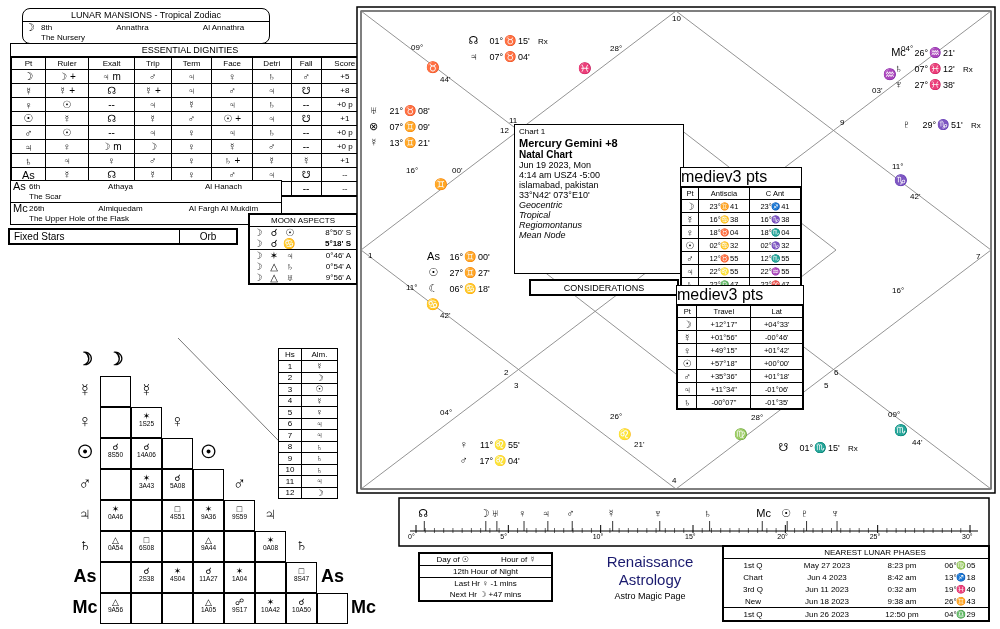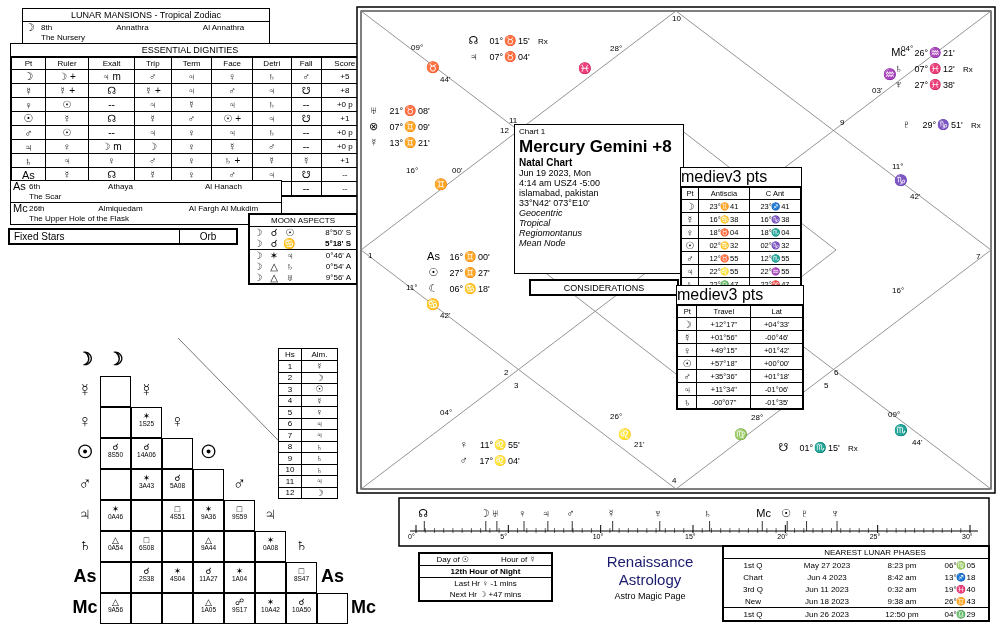--- a/index.html
+++ b/index.html
@@ -11,7 +11,7 @@
   td,th{border:1px solid #000;font-weight:normal;padding:0;text-align:center;white-space:nowrap;}
 
   
-  #lunar-mansions{left:22px;top:8px;width:248px;}
+  #lunar-mansions{left:22px;top:8px;width:248px;border-radius:8px;}
   #lunar-mansions .title{font-size:9px;text-align:center;border-bottom:1px solid #000;padding:1px 0;}
   .mansion-row{font-size:8px;display:flex;padding:1px 2px;}
   .mansion-row .g{width:16px;font-size:11px;line-height:9px;}

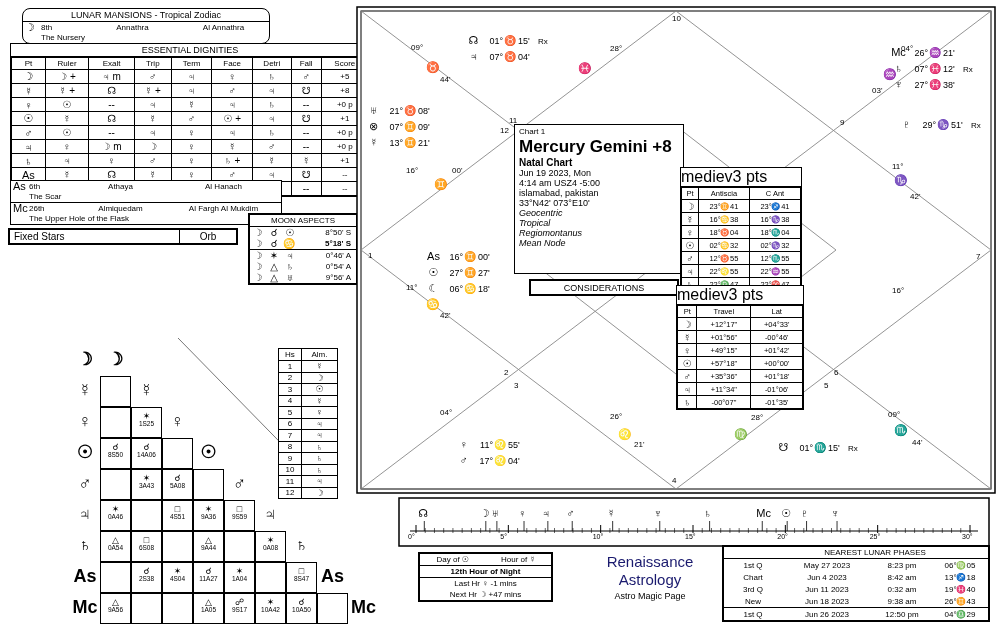--- a/index.html
+++ b/index.html
@@ -75,7 +75,7 @@
   
   #chart-info{left:514px;top:124px;width:170px;height:150px;padding:2px 4px;}
   #chart-info .c1{font-size:8px;}
-  #chart-info .t1{font-size:17px;font-weight:bold;margin-top:1px;}
+  #chart-info .t1{font-size:11px;font-weight:bold;margin-top:1px;}
   #chart-info .t2{font-size:10px;font-weight:bold;}
   #chart-info .ln{font-size:9px;}
   #chart-info .it{font-size:9px;font-style:italic;}

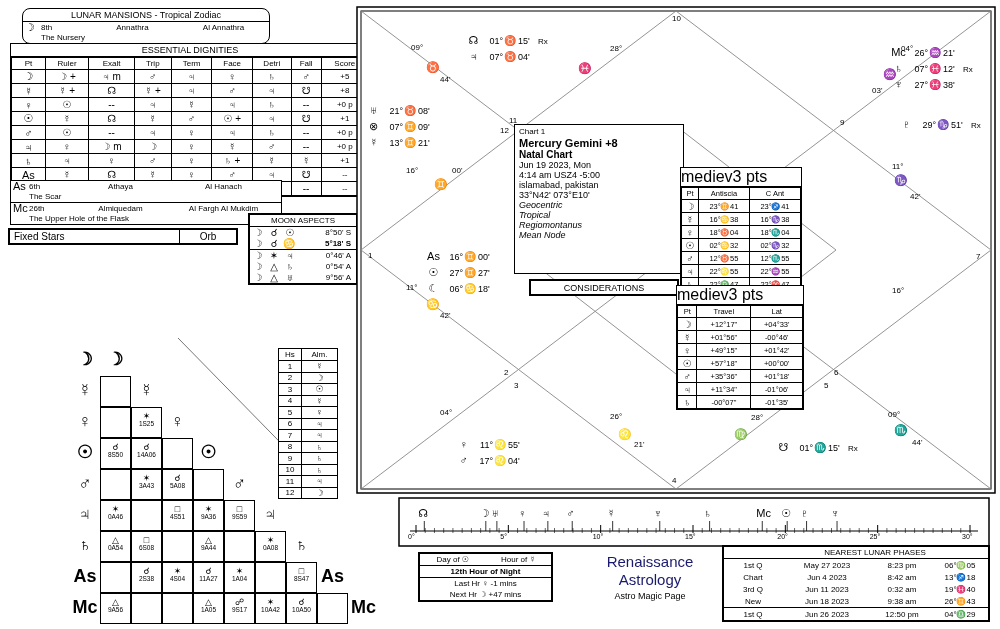--- a/index.html
+++ b/index.html
@@ -97,7 +97,7 @@
   #hours-box{left:418px;top:552px;width:135px;}
   #hours-box .r1{display:flex;font-size:8px;border-bottom:1px solid #000;}
   #hours-box .r1 div{flex:1;text-align:center;padding:1px 0;}
-  #hours-box .r2{font-size:8px;text-align:center;padding:1px 0;border-bottom:1px solid #000;font-weight:bold;}
+  #hours-box .r2{font-size:8px;text-align:center;padding:1px 0;border-bottom:1px solid #000;}
   #hours-box .r3{font-size:8px;text-align:center;padding:1px 0;}
 
   

